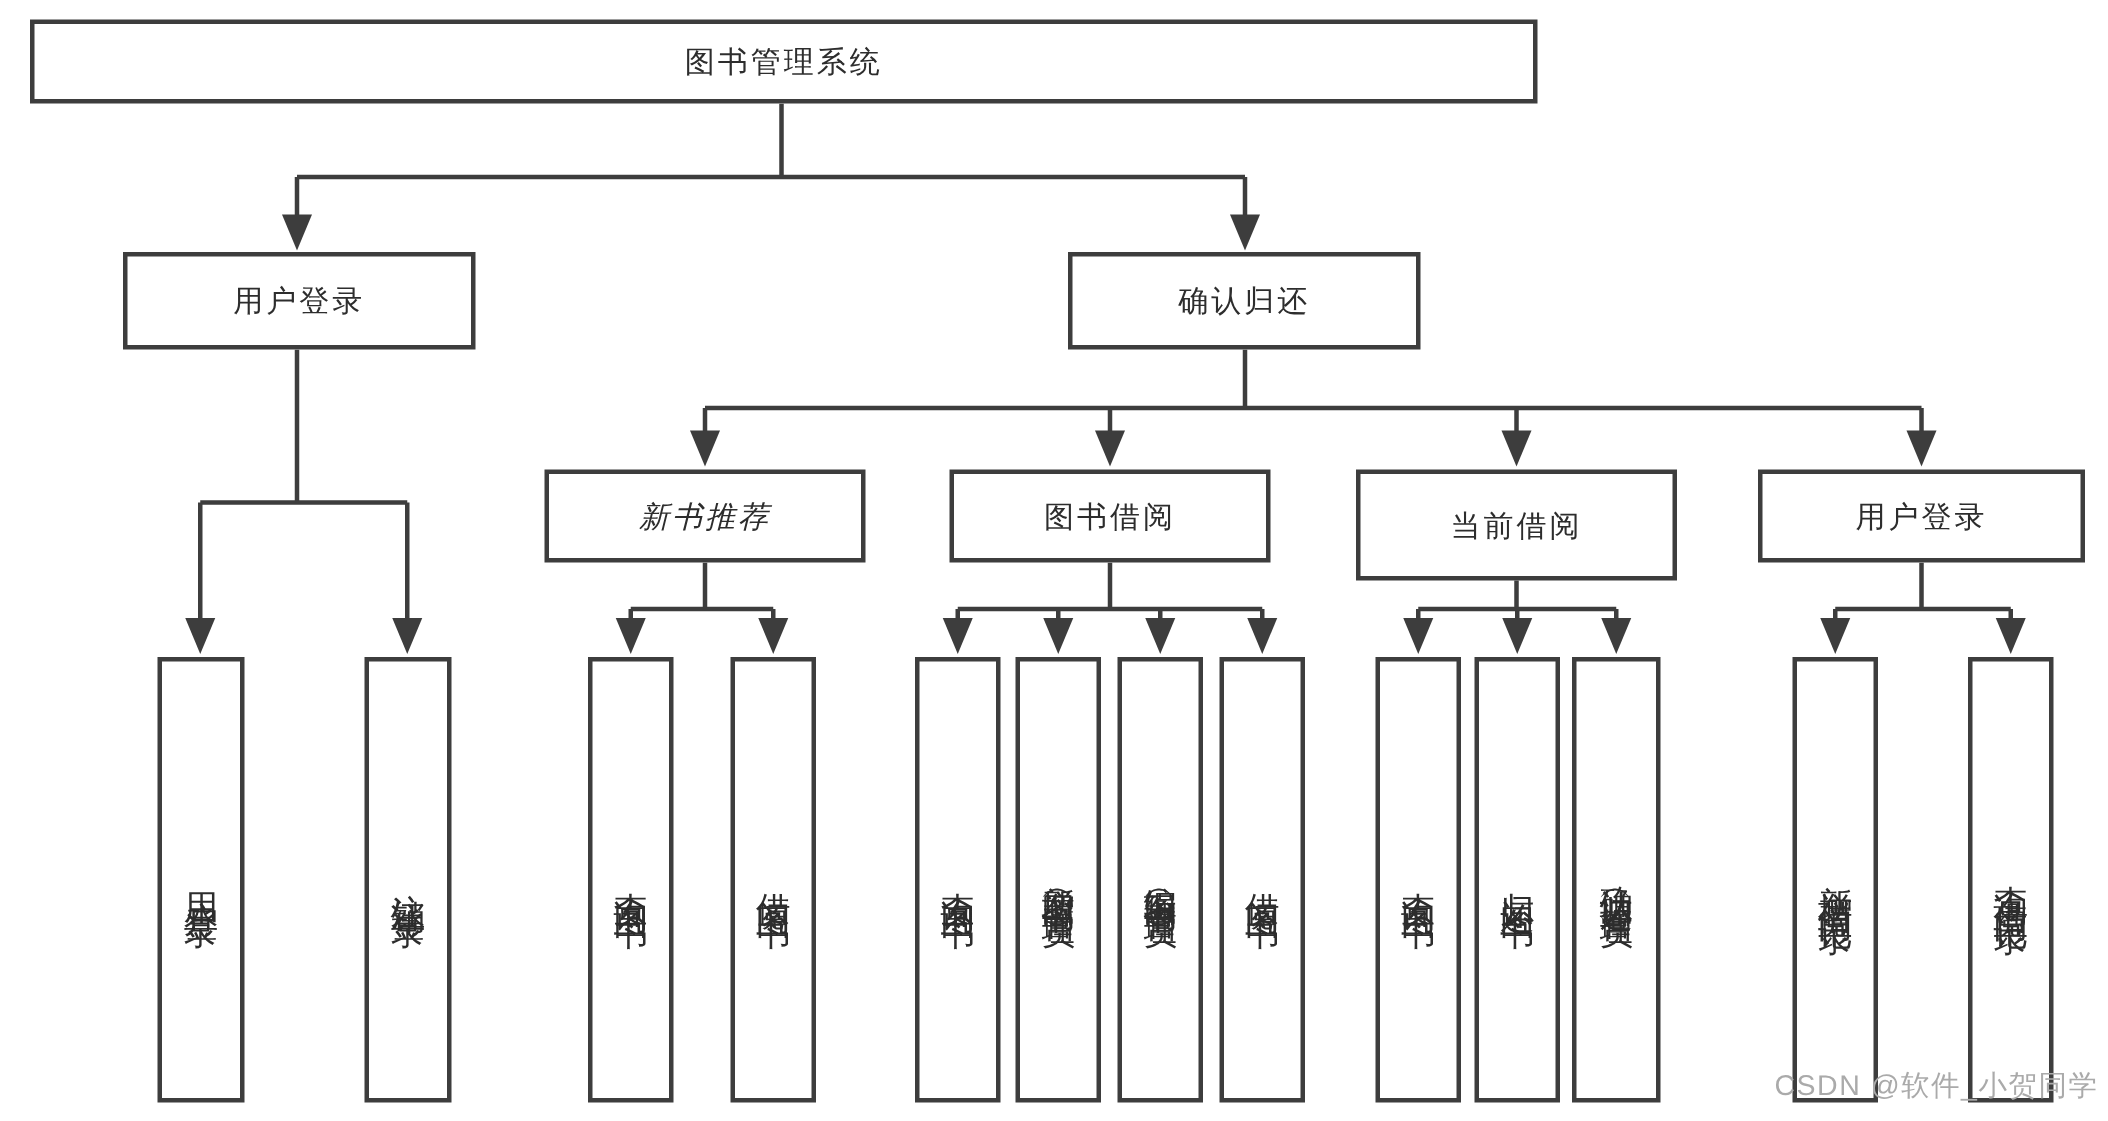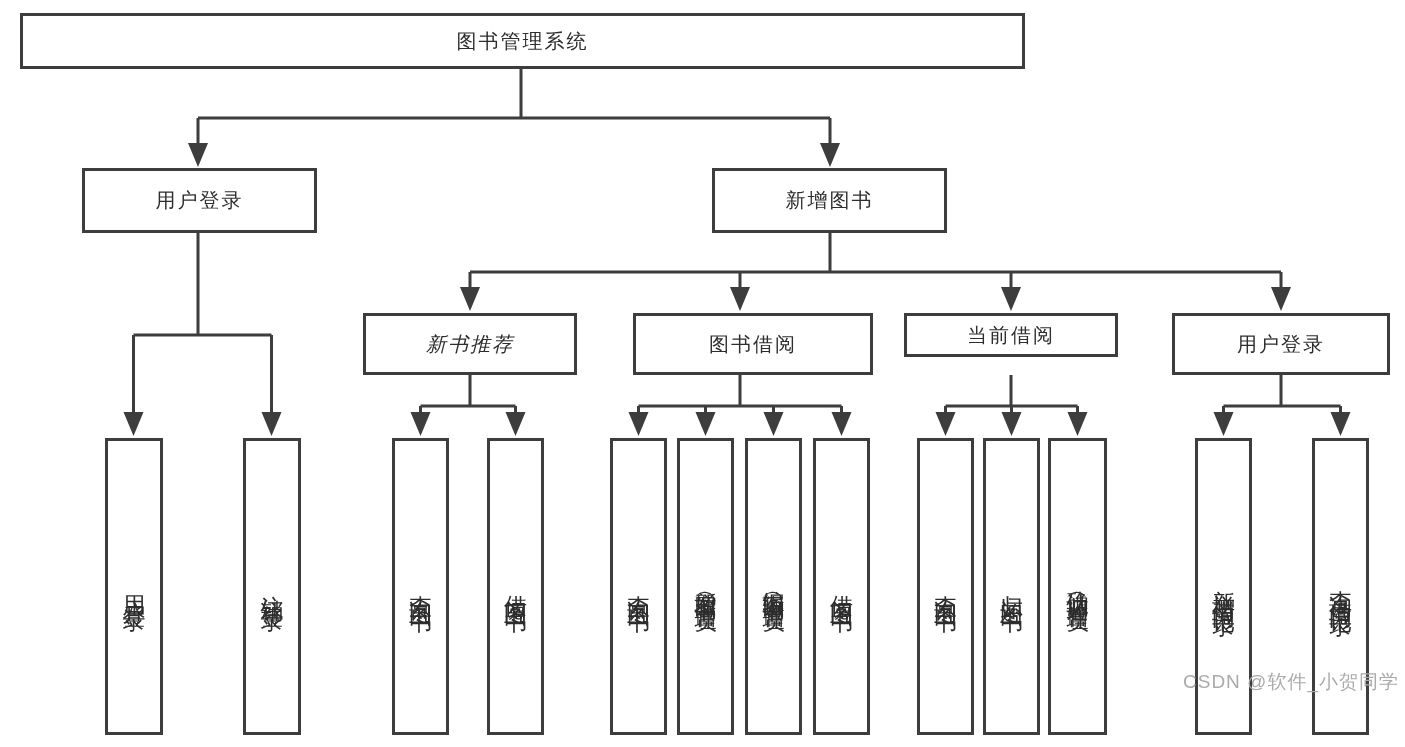--- a/index.html
+++ b/index.html
@@ -94,7 +94,7 @@
     <span>用户登录</span>
   </div>
   <div class="hbox" style="left:712px;top:168px;width:235px;height:65px;">
-    <span>新增图书</span>
+    <span>确认归还</span>
   </div>
 
   <div class="hbox" style="left:363px;top:313px;width:214px;height:62px;font-style:italic;">

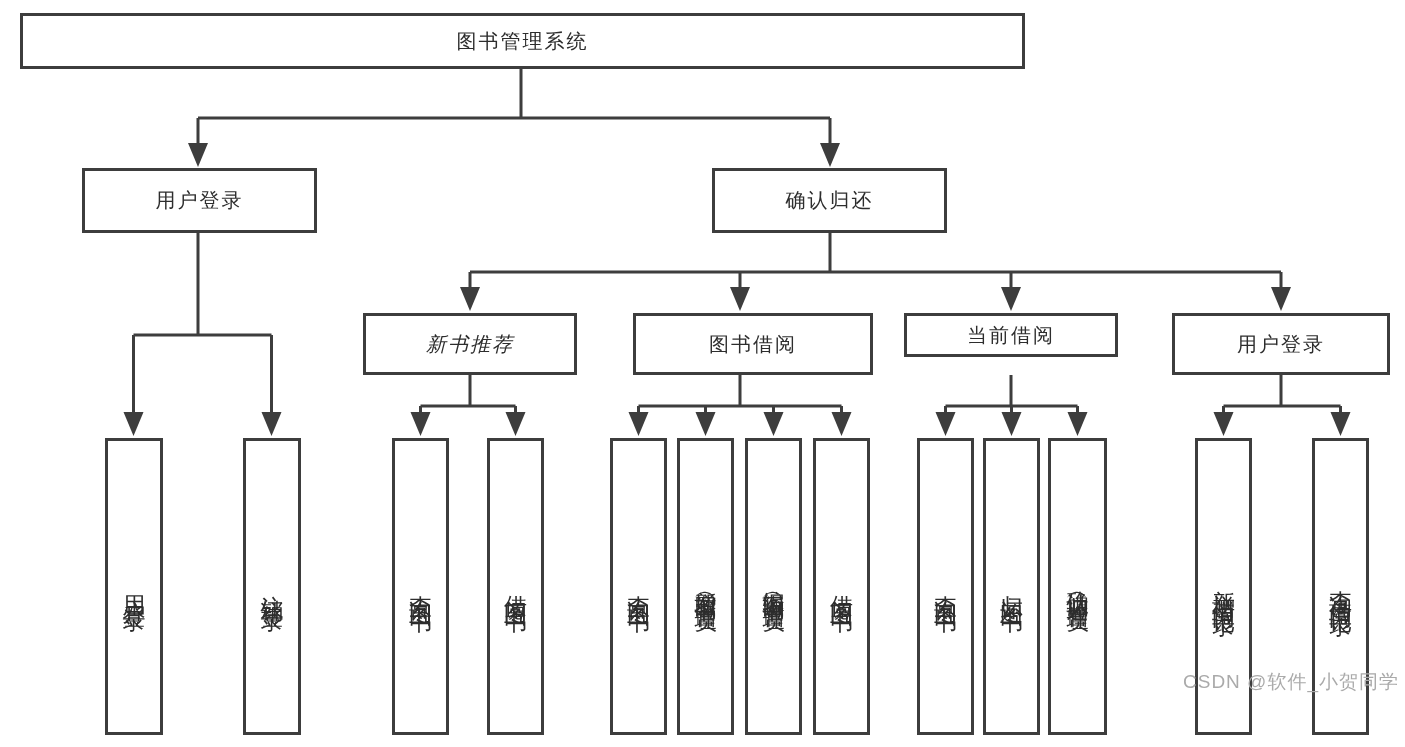--- a/index.html
+++ b/index.html
@@ -100,7 +100,7 @@
   <div class="hbox" style="left:363px;top:313px;width:214px;height:62px;font-style:italic;">
     <span>新书推荐</span>
   </div>
-  <div class="hbox" style="left:633px;top:313px;width:240px;height:62px;">
+  <div class="hbox" style="left:633px;top:313px;width:214px;height:62px;">
     <span>图书借阅</span>
   </div>
   <div class="hbox" style="left:904px;top:313px;width:214px;height:44px;">

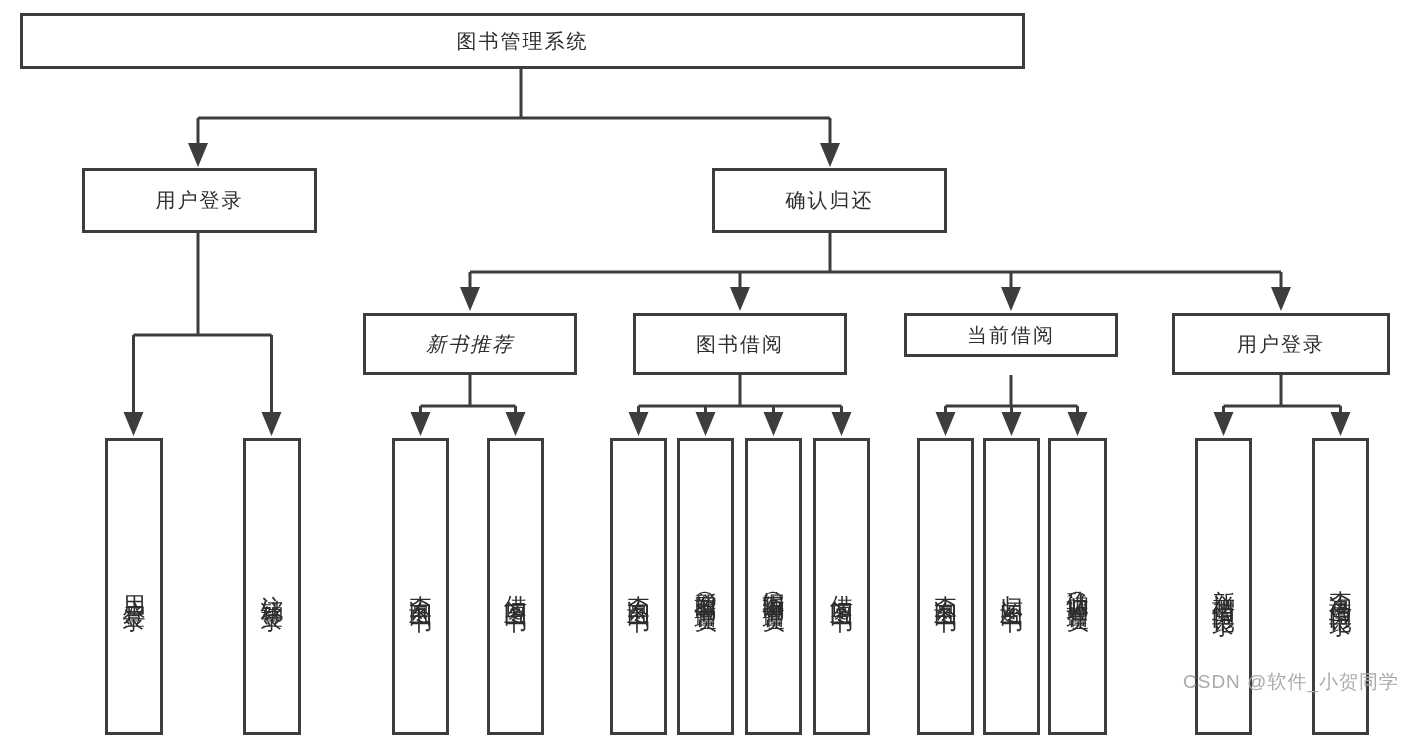--- a/index.html
+++ b/index.html
@@ -103,7 +103,7 @@
   <div class="hbox" style="left:633px;top:313px;width:214px;height:62px;">
     <span>图书借阅</span>
   </div>
-  <div class="hbox" style="left:904px;top:313px;width:214px;height:44px;">
+  <div class="hbox" style="left:904px;top:313px;width:214px;height:74px;">
     <span>当前借阅</span>
   </div>
   <div class="hbox" style="left:1172px;top:313px;width:218px;height:62px;">

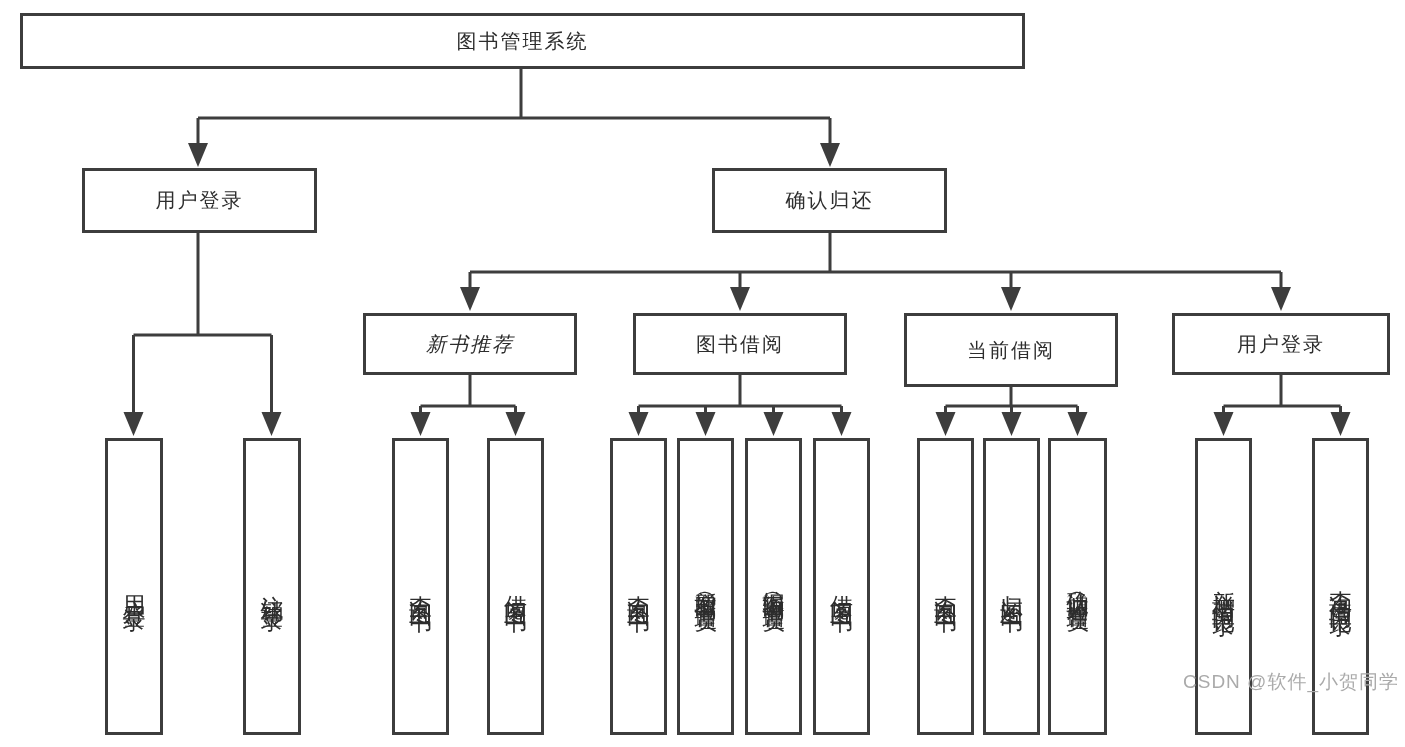--- a/index.html
+++ b/index.html
@@ -33,7 +33,7 @@
   }
   .watermark{
     position:absolute;z-index:3;
-    left:1183px;top:669px;
+    left:1183px;top:711px;
     font-size:19px;color:var(--wm);
     letter-spacing:1px;white-space:nowrap;
   }

